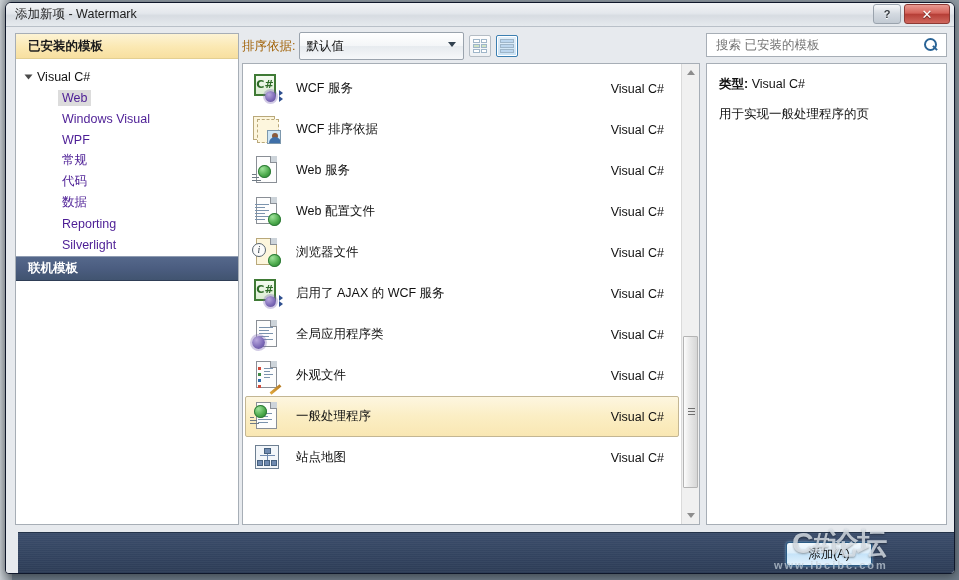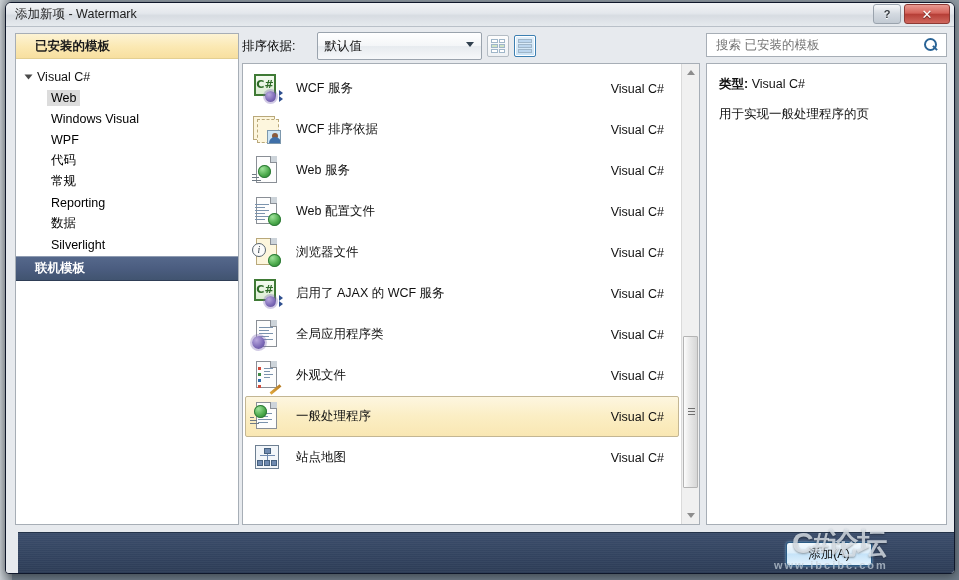--- a/index.html
+++ b/index.html
@@ -96,7 +96,7 @@
   .group-header {
     height: 25px;
     display: flex; align-items: center;
-    padding-left: 19px;
+    padding-left: 12px;
     font-size: 12.5px;
     font-weight: bold;
     white-space: nowrap;

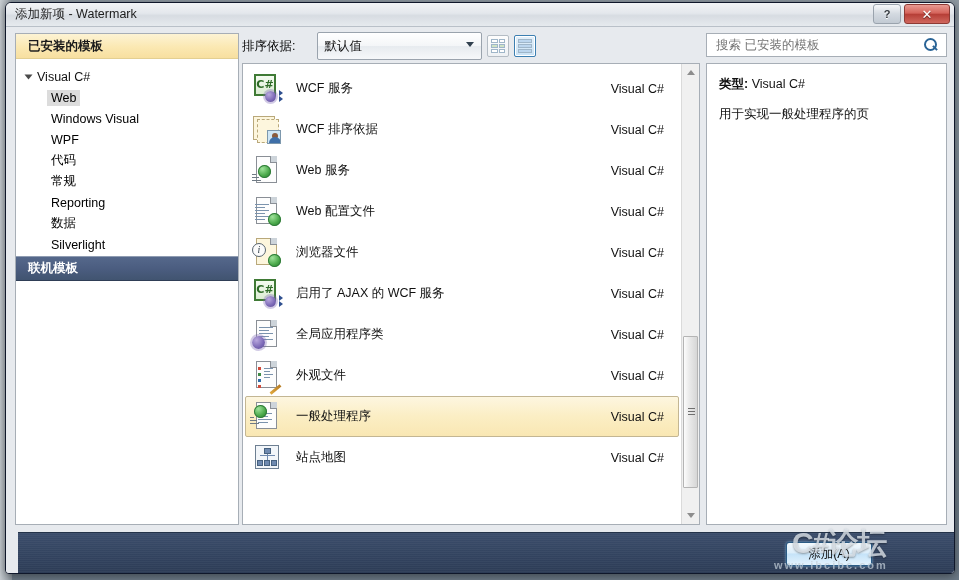--- a/index.html
+++ b/index.html
@@ -158,8 +158,8 @@
     display: flex; align-items: center;
   }
   #sort-label {
-    font-size: 12.5px; color: #000000;
-    margin-right: 22px;
+    font-size: 12.5px; color: #a16207;
+    margin-right: 4px;
     white-space: nowrap;
   }
   #sort-select {

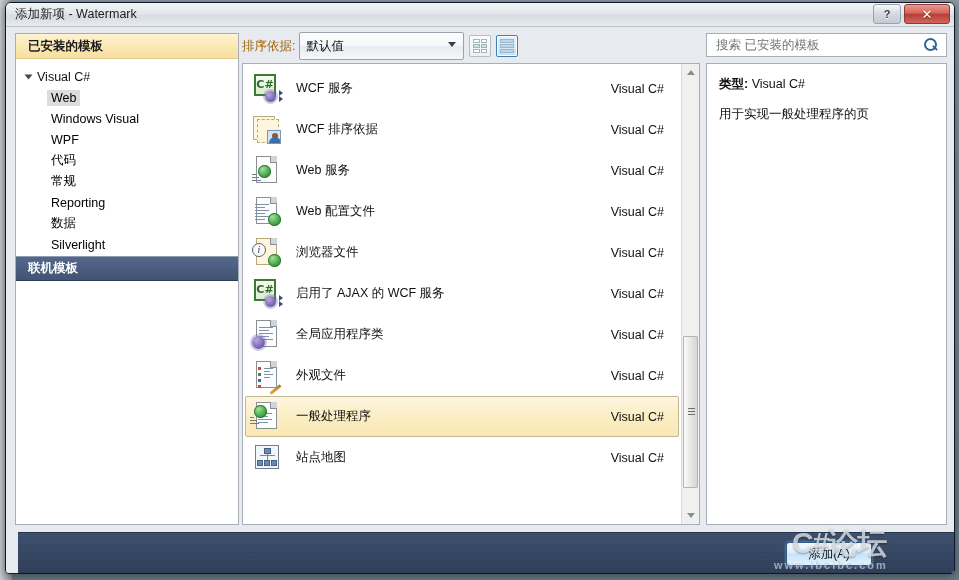--- a/index.html
+++ b/index.html
@@ -136,8 +136,8 @@
   .tree-child {
     height: 21px;
     display: flex; align-items: center;
-    padding-left: 31px;
-    font-size: 12.5px; color: #000000;
+    padding-left: 42px;
+    font-size: 12.5px; color: #4c1d95;
   }
   .tree-child > span {
     padding: 1px 4px;

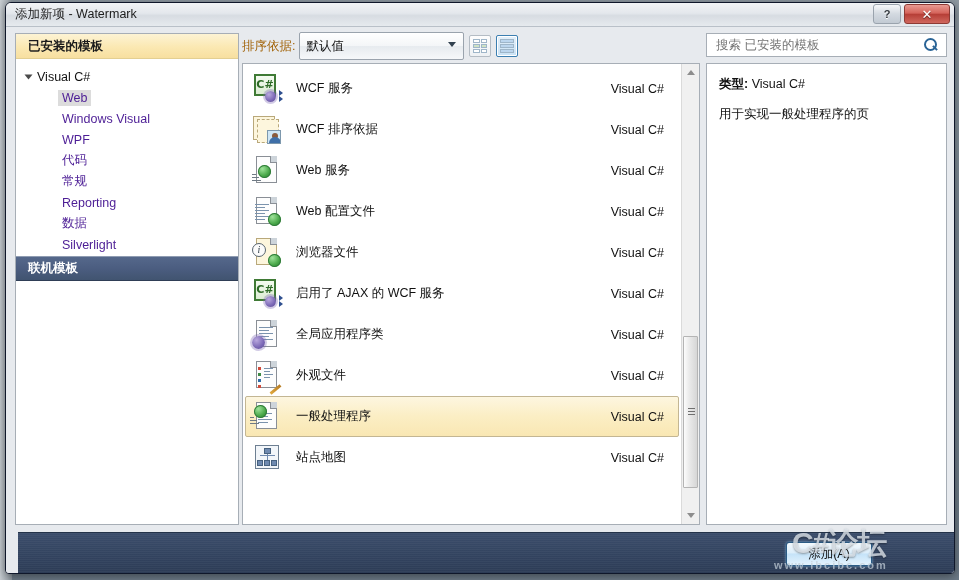--- a/index.html
+++ b/index.html
@@ -573,10 +573,10 @@
             <span>WPF</span>
           </div>
         <div class="tree-child">
+            <span>常规</span>
+          </div>
+        <div class="tree-child">
             <span>代码</span>
-          </div>
-        <div class="tree-child">
-            <span>常规</span>
           </div>
         <div class="tree-child">
             <span>Reporting</span>

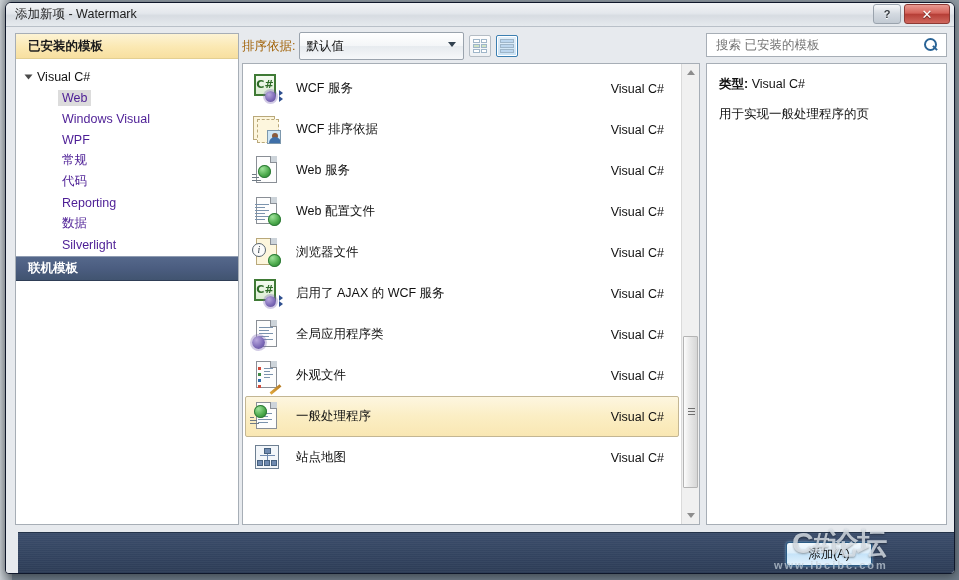--- a/index.html
+++ b/index.html
@@ -579,10 +579,10 @@
             <span>代码</span>
           </div>
         <div class="tree-child">
+            <span>数据</span>
+          </div>
+        <div class="tree-child">
             <span>Reporting</span>
-          </div>
-        <div class="tree-child">
-            <span>数据</span>
           </div>
         <div class="tree-child">
             <span>Silverlight</span>

